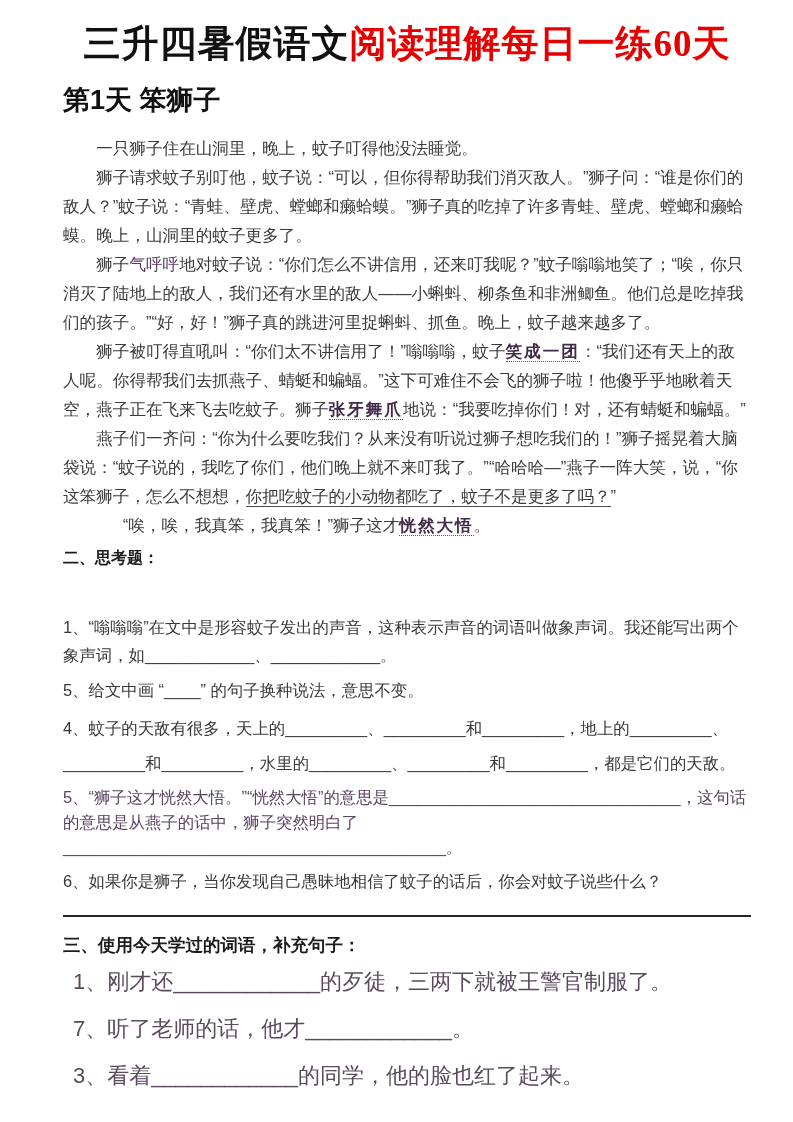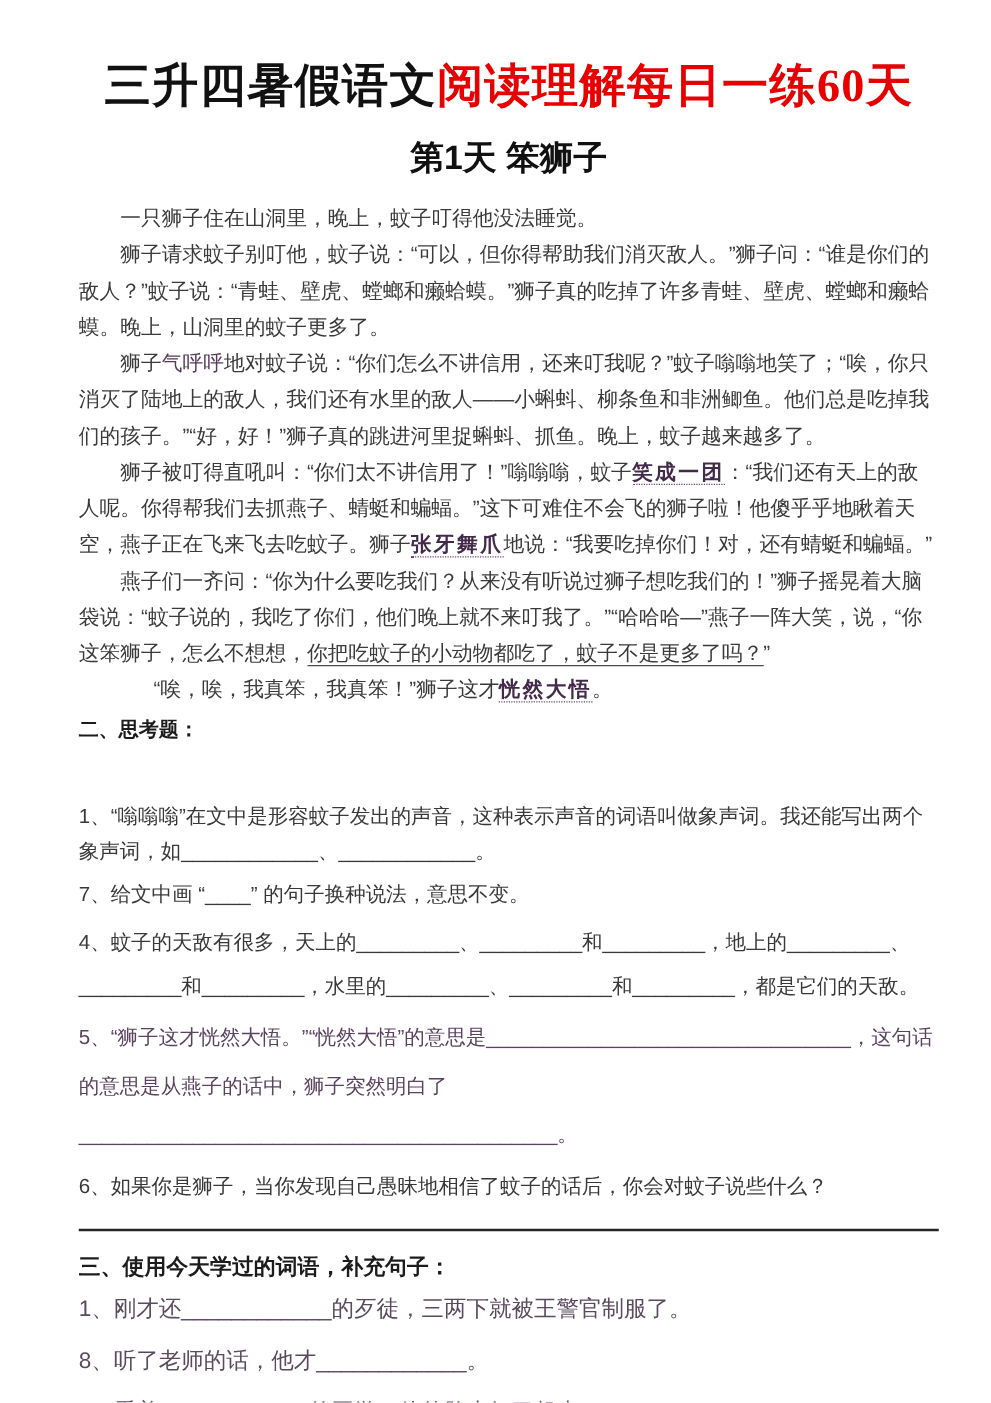--- a/index.html
+++ b/index.html
@@ -12,7 +12,7 @@
   .page {
     box-sizing: border-box;
     width: 793px; height: 786px;
-    padding: 42px 42px 20px 63px;
+    padding: 16px 42px 20px 63px;
   }
   
   .doc-title {

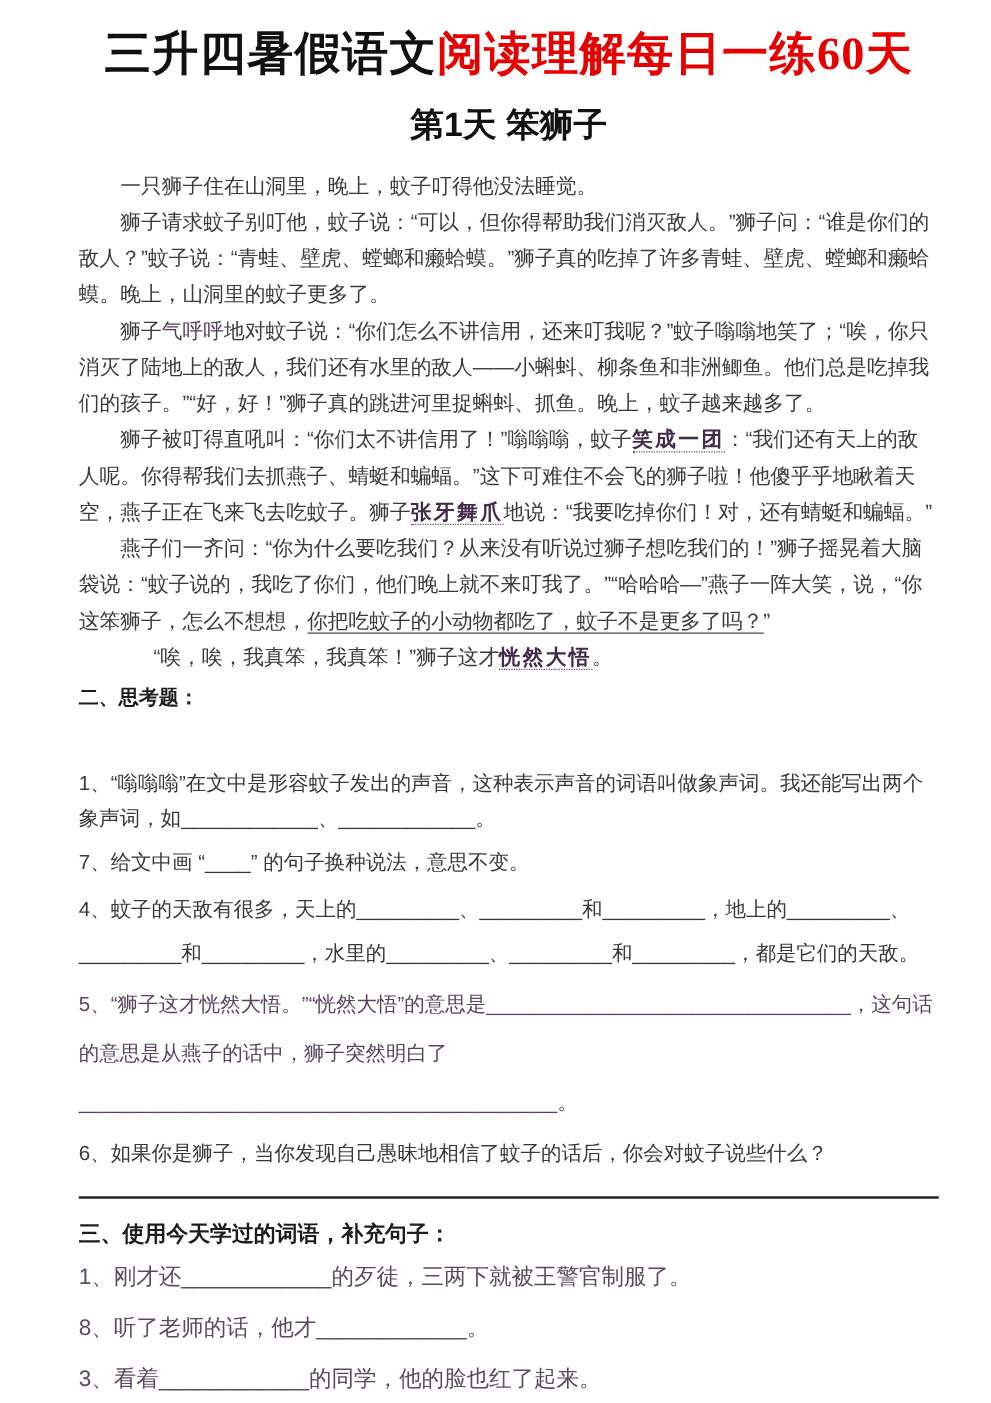--- a/index.html
+++ b/index.html
@@ -28,7 +28,7 @@
   .doc-title .t-black { color: #111111; }
   .doc-title .t-red   { color: #e60000; }
   .doc-subtitle {
-    text-align: center;
+    text-align: left;
     font-weight: bold;
     font-size: 27px;
     color: #111111;

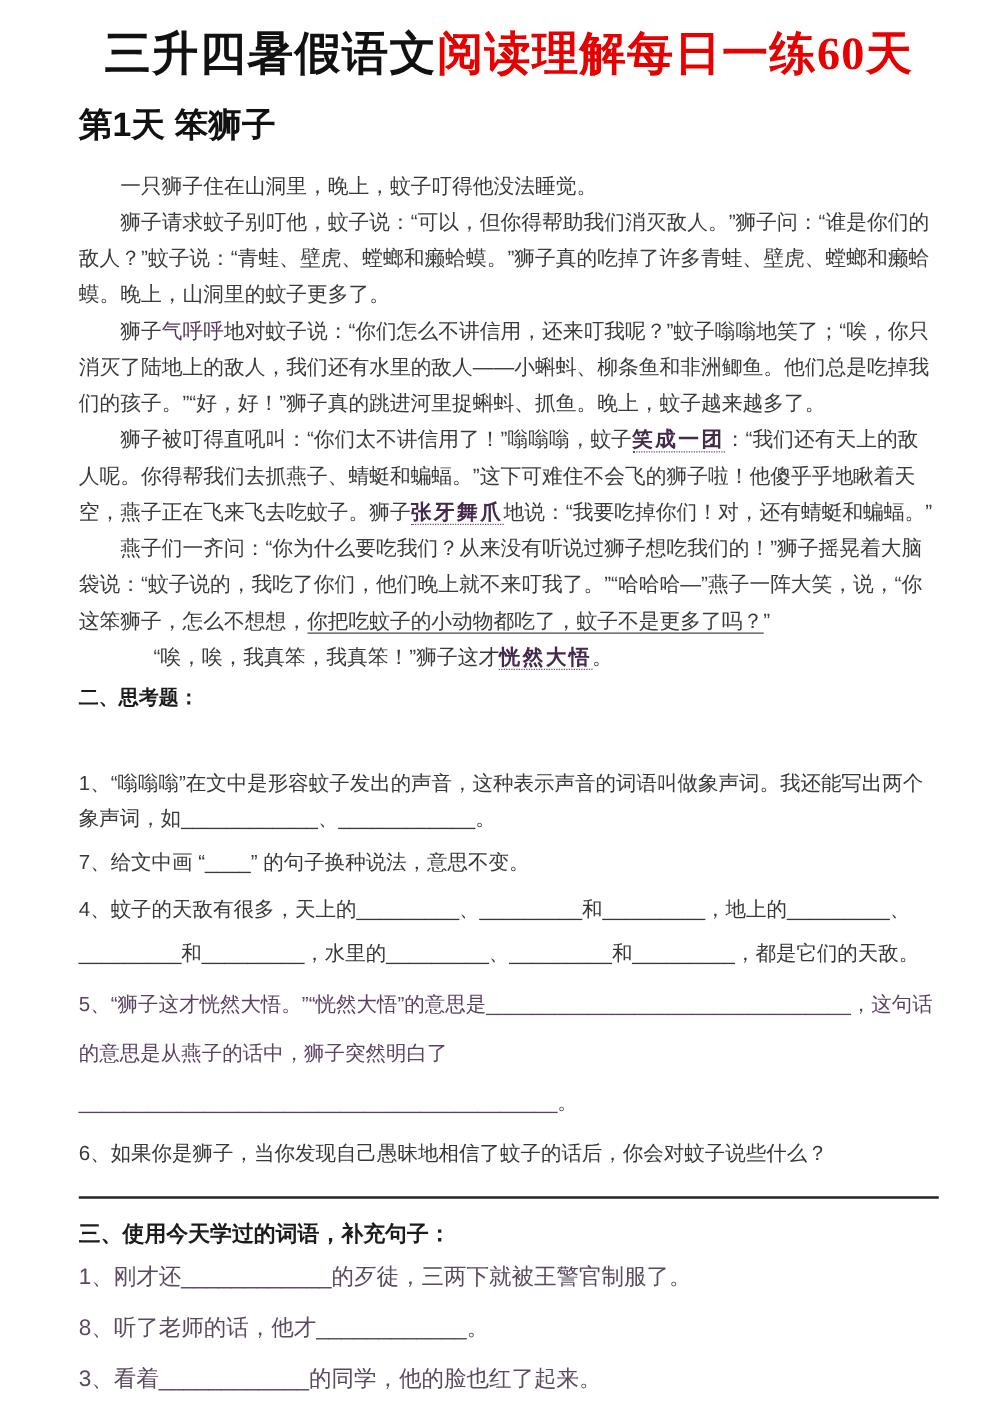--- a/index.html
+++ b/index.html
@@ -95,7 +95,7 @@
 
   <div class="questions">
     <div class="question">1、“嗡嗡嗡”在文中是形容蚊子发出的声音，这种表示声音的词语叫做象声词。我还能写出两个象声词，如____________、____________。</div>
-    <div class="question">7、给文中画 “____” 的句子换种说法，意思不变。</div>
+    <div class="question">5、给文中画 “____” 的句子换种说法，意思不变。</div>
     <div class="question wide">4、蚊子的天敌有很多，天上的_________、_________和_________，地上的_________、_________和_________，水里的_________、_________和_________，都是它们的天敌。</div>
     <div class="question q-purple">5、“狮子这才恍然大悟。”“恍然大悟”的意思是________________________________，这句话的意思是从燕子的话中，狮子突然明白了__________________________________________。</div>
     <div class="question">6、如果你是狮子，当你发现自己愚昧地相信了蚊子的话后，你会对蚊子说些什么？</div>

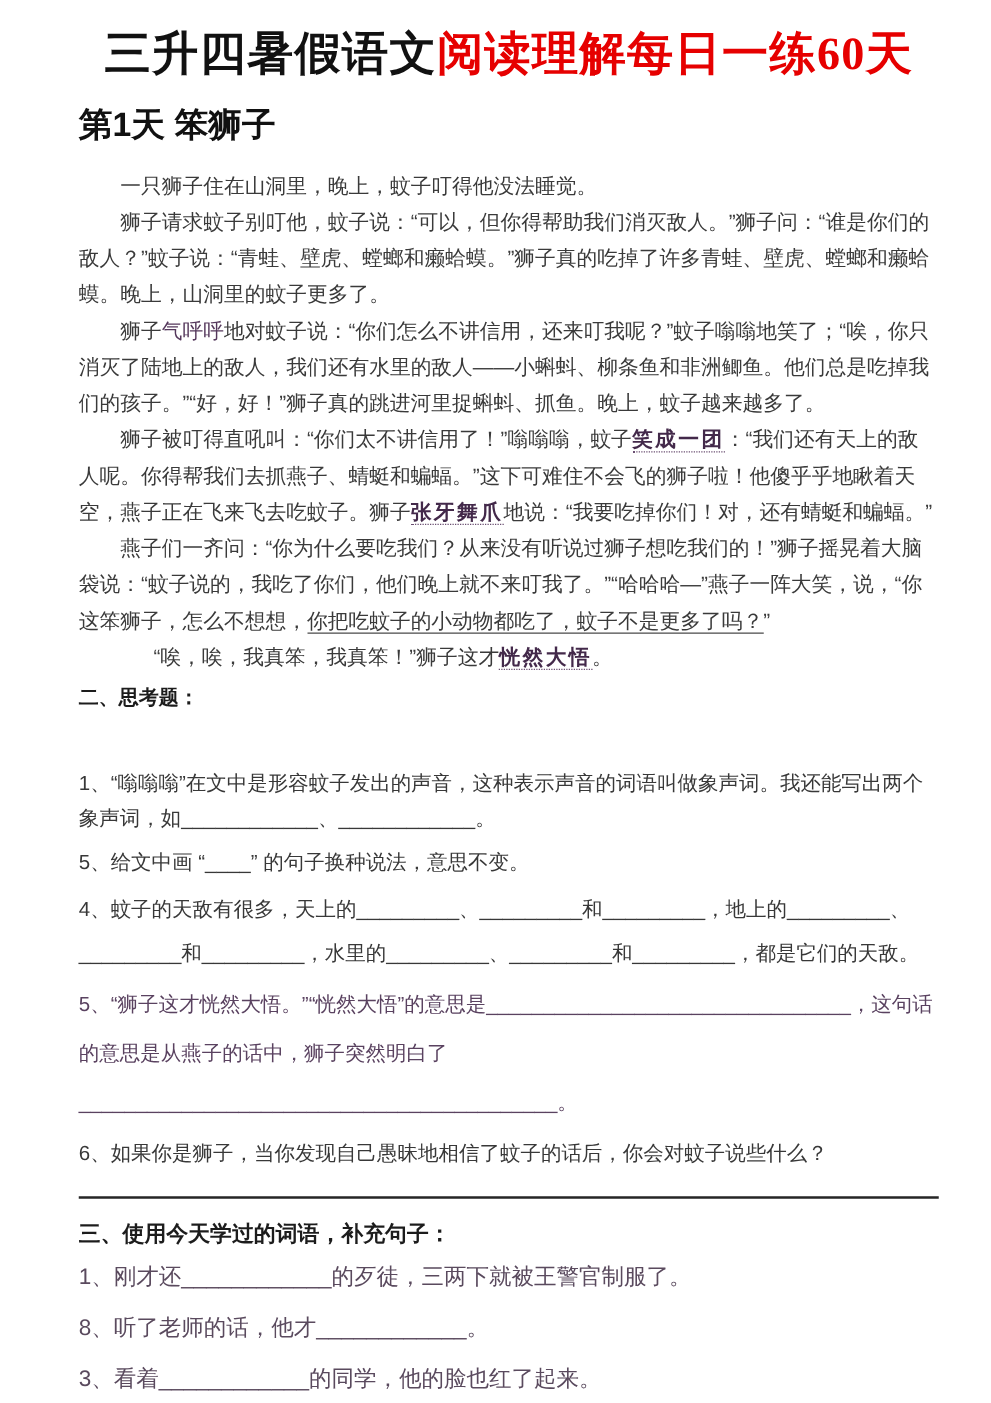--- a/index.html
+++ b/index.html
@@ -56,7 +56,7 @@
   .questions { font-size: 16.4px; line-height: 28px; color: #383838; margin-top: 44px; }
   .question { margin: 0 0 7px 0; }
   .question.wide { line-height: 35px; margin-bottom: 4px; }
-  .question.q-purple { color: #5a4260; line-height: 39px; }
+  .question.q-purple { color: #5a4260; line-height: 25px; }
   .divider {
     border: none;
     border-top: 2px solid #262626;

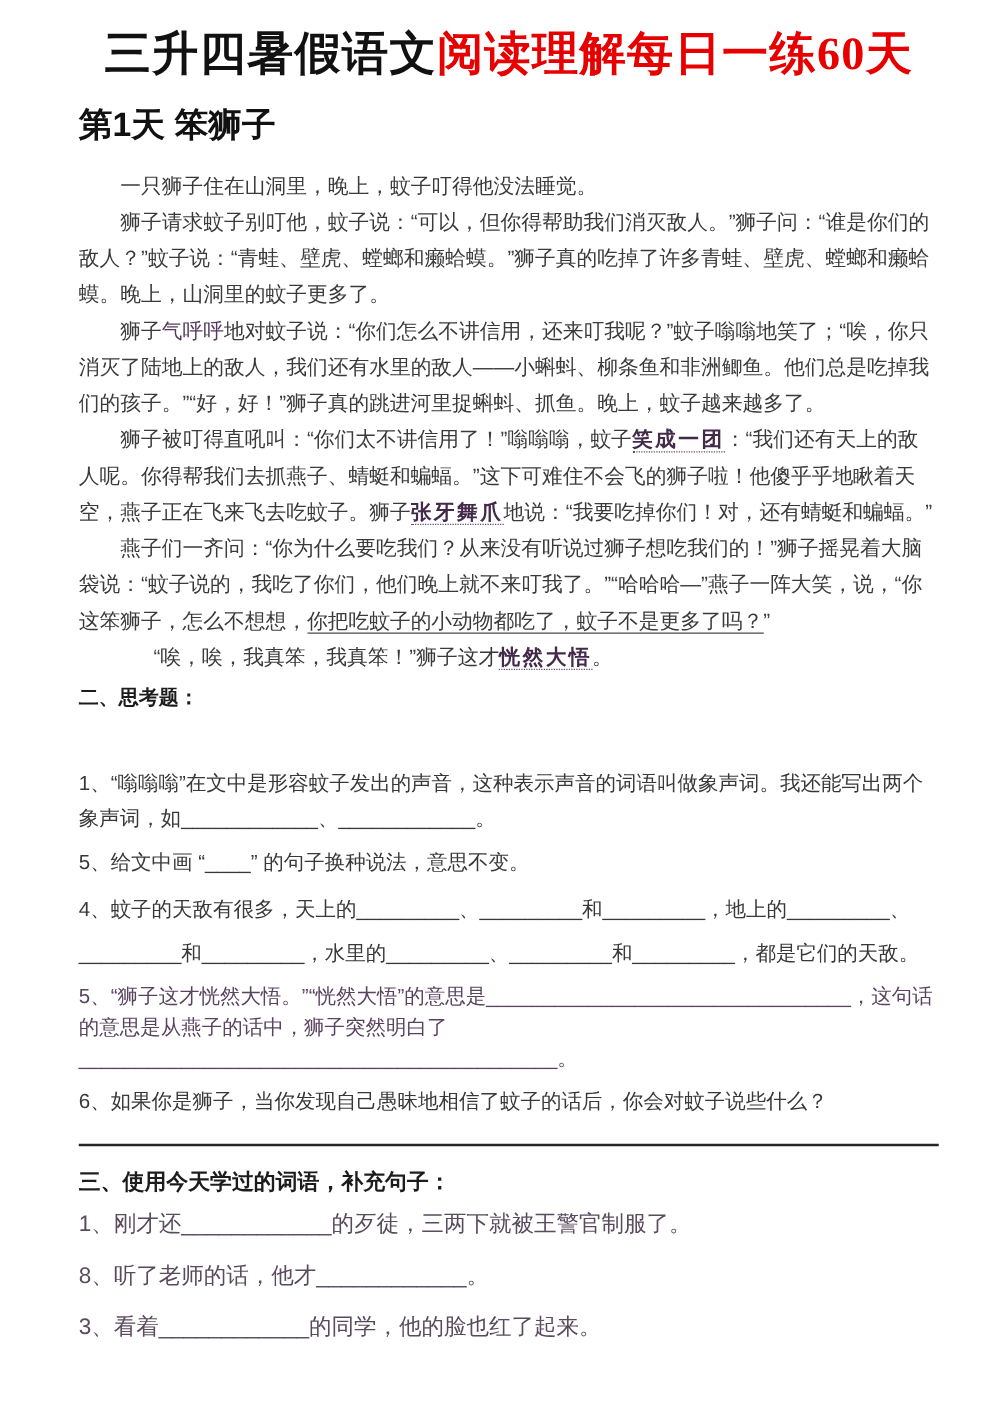--- a/index.html
+++ b/index.html
@@ -68,7 +68,7 @@
     color: #1c1c1c;
     margin: 16px 0 10px 0;
   }
-  .sec3-items { font-size: 18px; color: #5a4a5e; }
+  .sec3-items { font-size: 22px; color: #5a4a5e; margin-left: 10px; }
   .sec3-item { margin: 0 0 17px 0; }
 </style>
 </head>

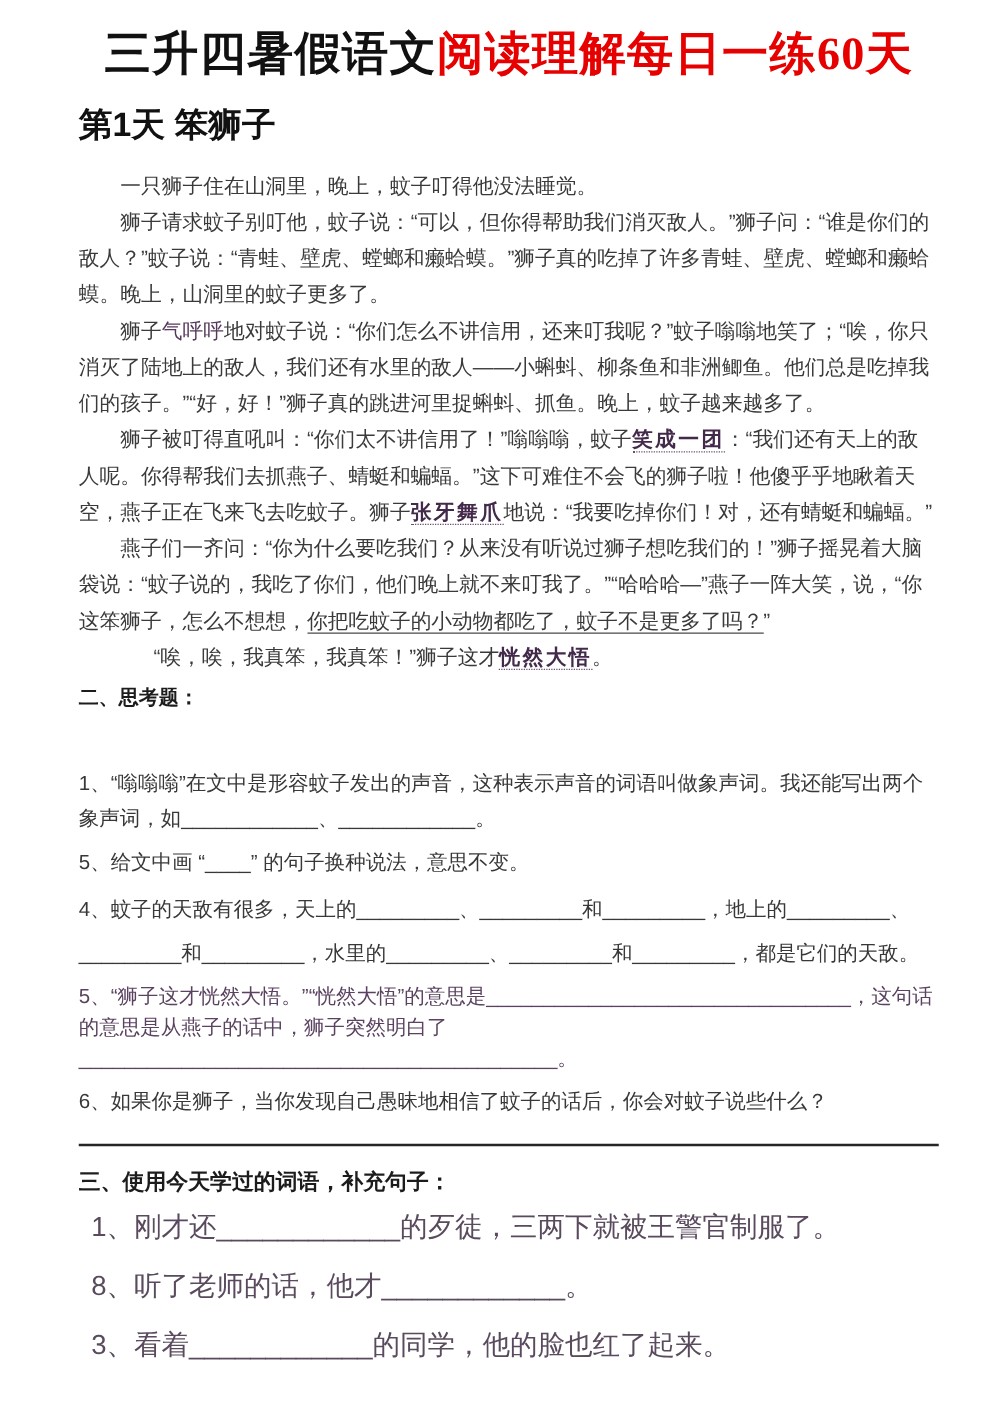--- a/index.html
+++ b/index.html
@@ -107,7 +107,7 @@
 
   <div class="sec3-items">
     <div class="sec3-item">1、刚才还____________的歹徒，三两下就被王警官制服了。</div>
-    <div class="sec3-item">8、听了老师的话，他才____________。</div>
+    <div class="sec3-item">7、听了老师的话，他才____________。</div>
     <div class="sec3-item">3、看着____________的同学，他的脸也红了起来。</div>
   </div>
 

